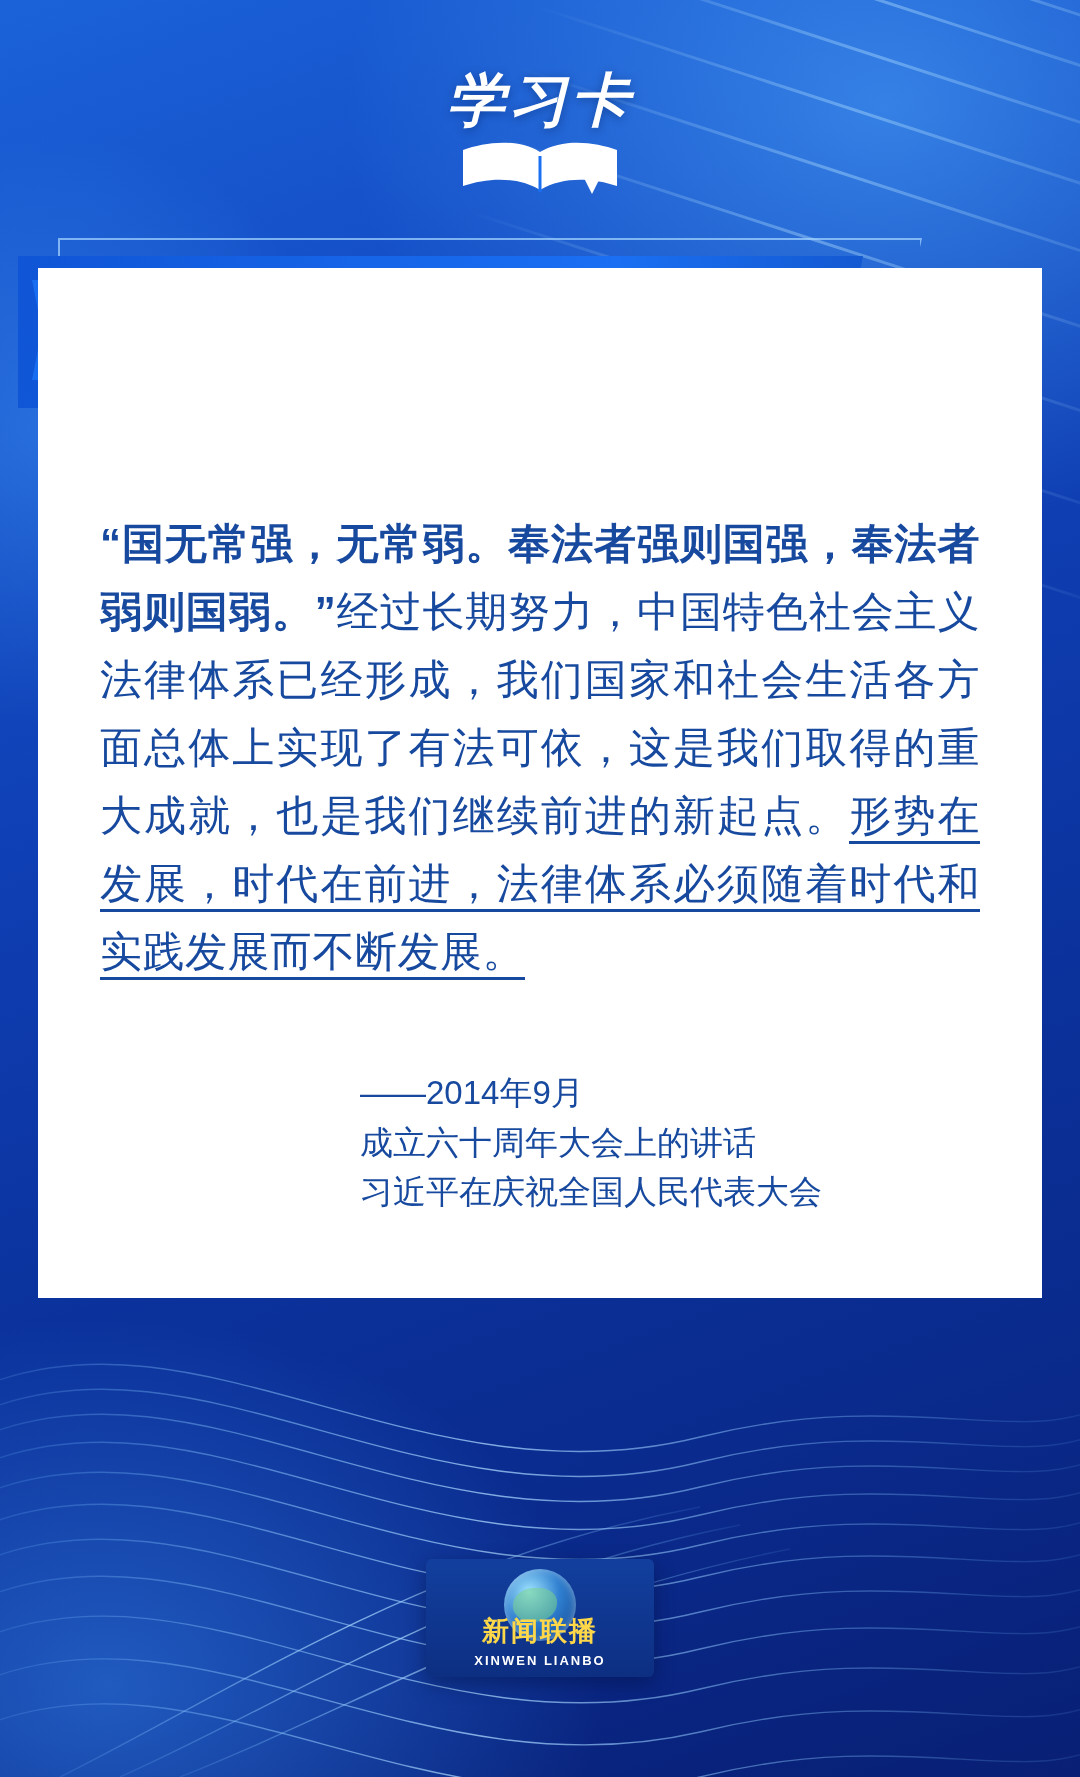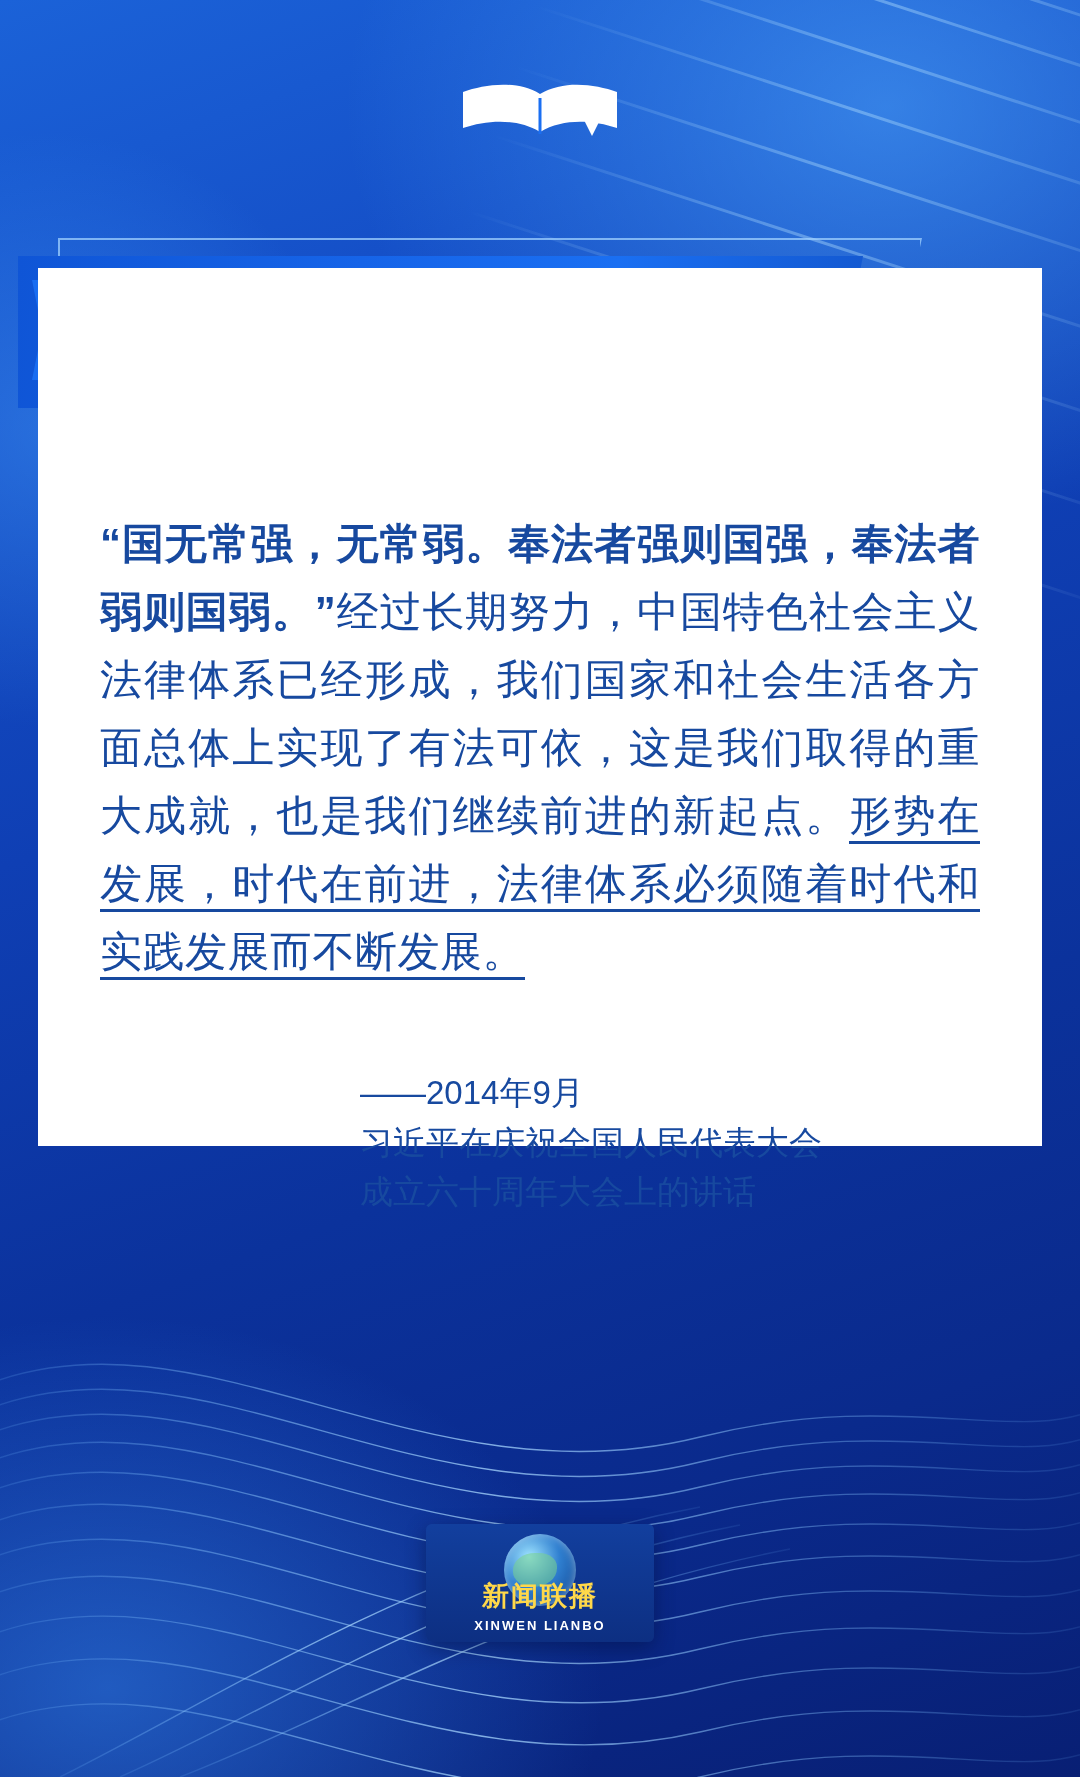--- a/index.html
+++ b/index.html
@@ -284,6 +284,7 @@
   </svg>
 
   <div class="logo">
+    <div class="logo-text">学习卡</div>
     <div class="logo-book">
       <svg width="170" height="62" viewBox="0 0 170 62">
         <path d="M85 16 C 62 2, 30 6, 8 14 L 8 50 C 32 42, 62 40, 85 54 Z" fill="#ffffff"></path>

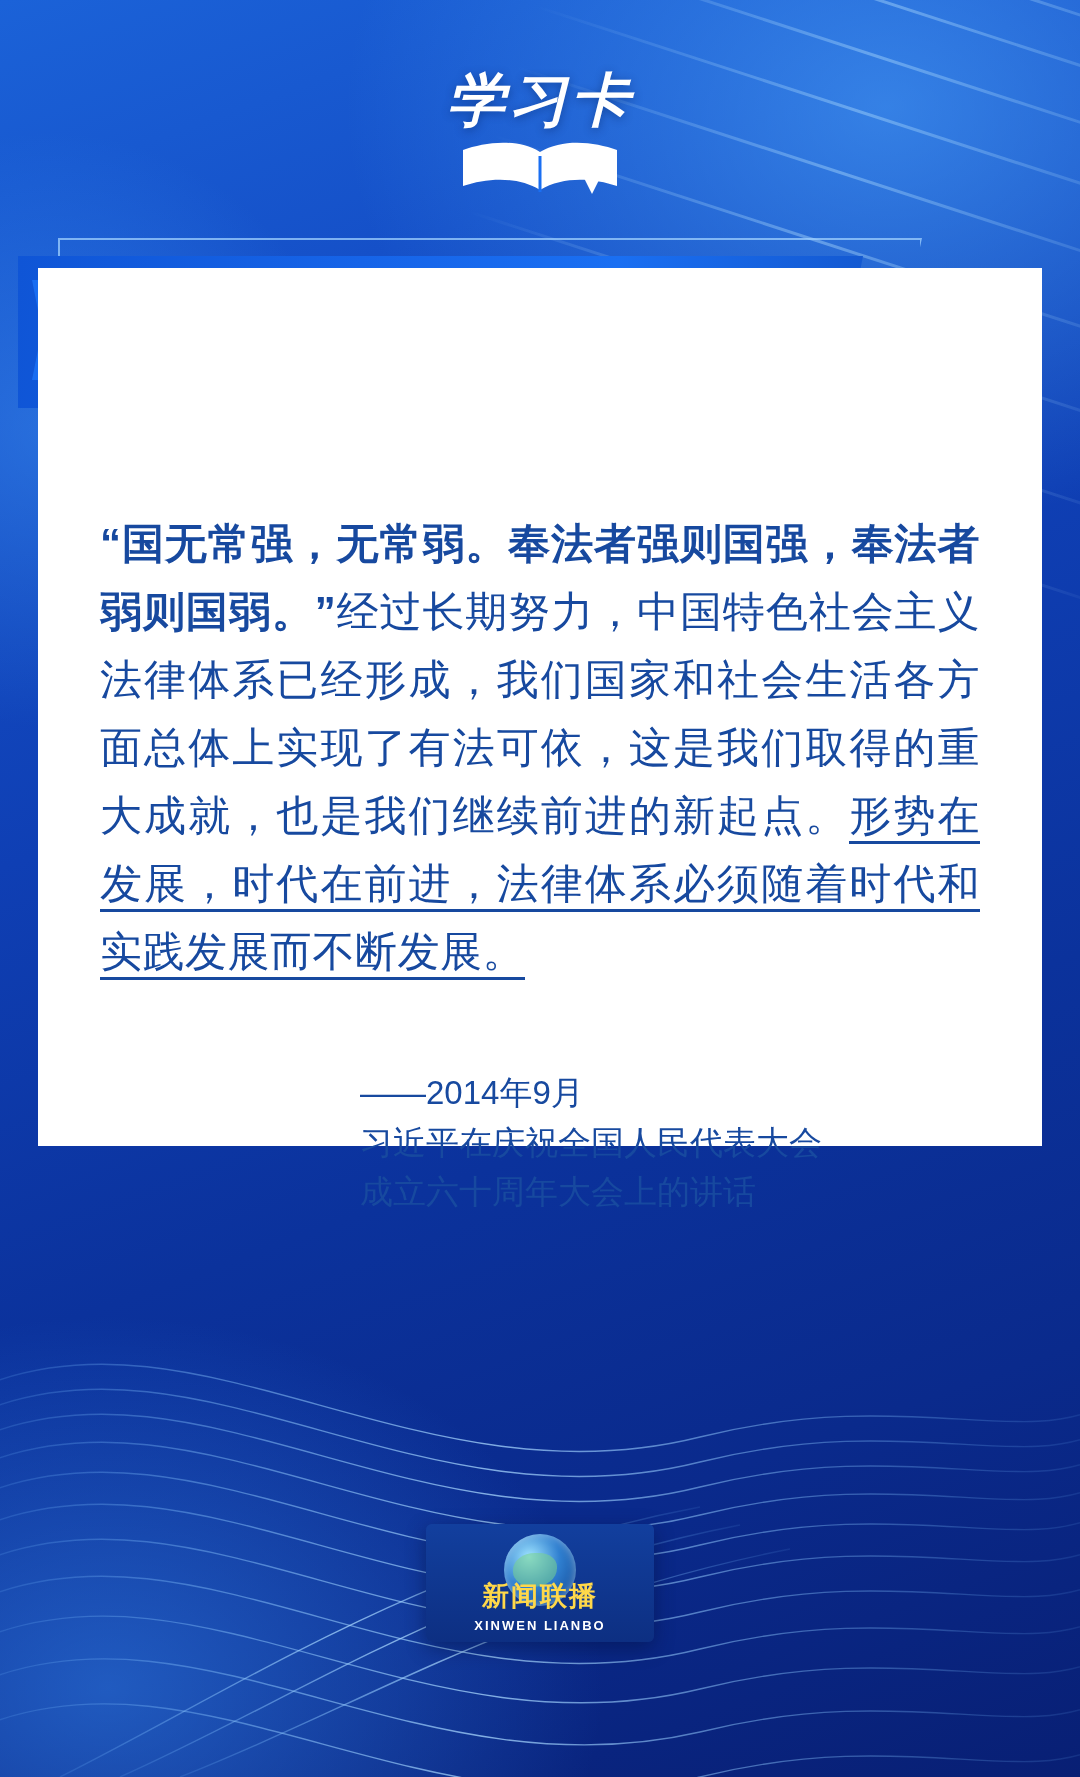--- a/index.html
+++ b/index.html
@@ -143,7 +143,7 @@
     left: 38px;
     top: 268px;
     width: 1004px;
-    height: 878px;
+    height: 1030px;
     background: #ffffff;
     z-index: 1;
   }

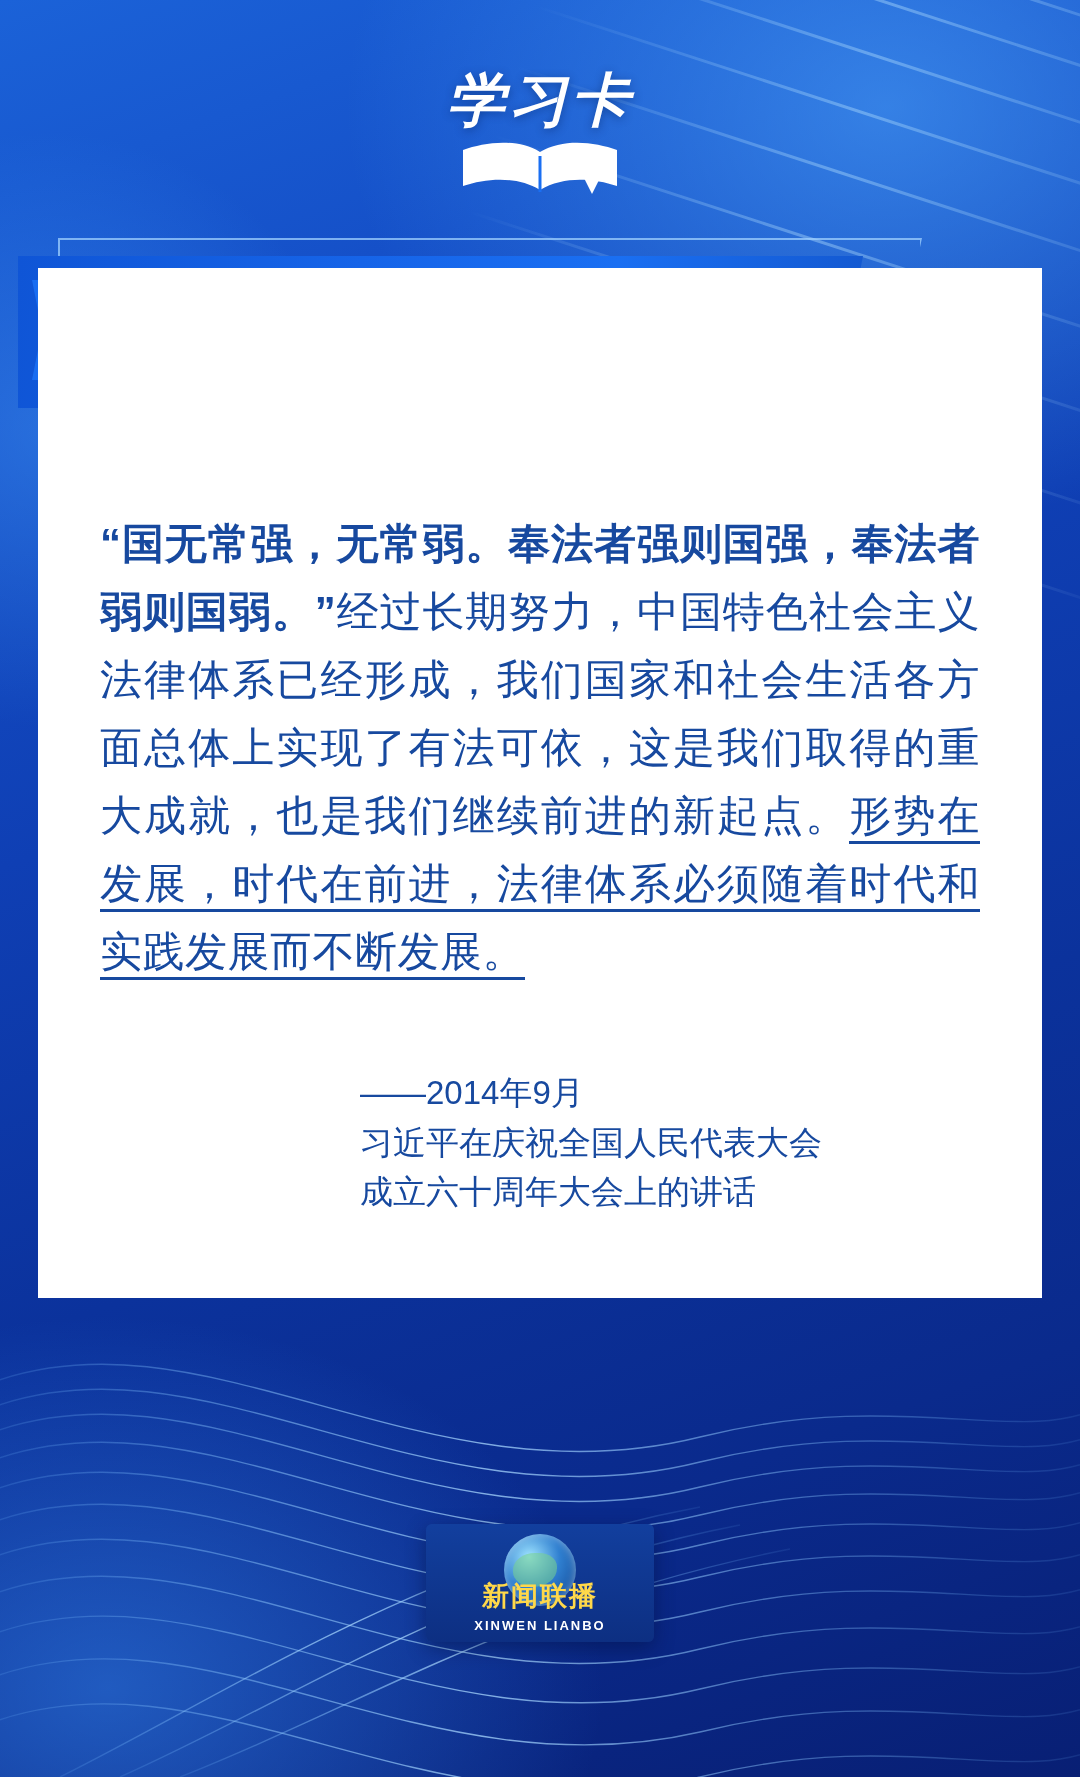--- a/index.html
+++ b/index.html
@@ -317,8 +317,8 @@
 
     <div class="attrib">
       <div>——2014年9月</div>
+      <div>成立六十周年大会上的讲话</div>
       <div>习近平在庆祝全国人民代表大会</div>
-      <div>成立六十周年大会上的讲话</div>
     </div>
   </div>
 

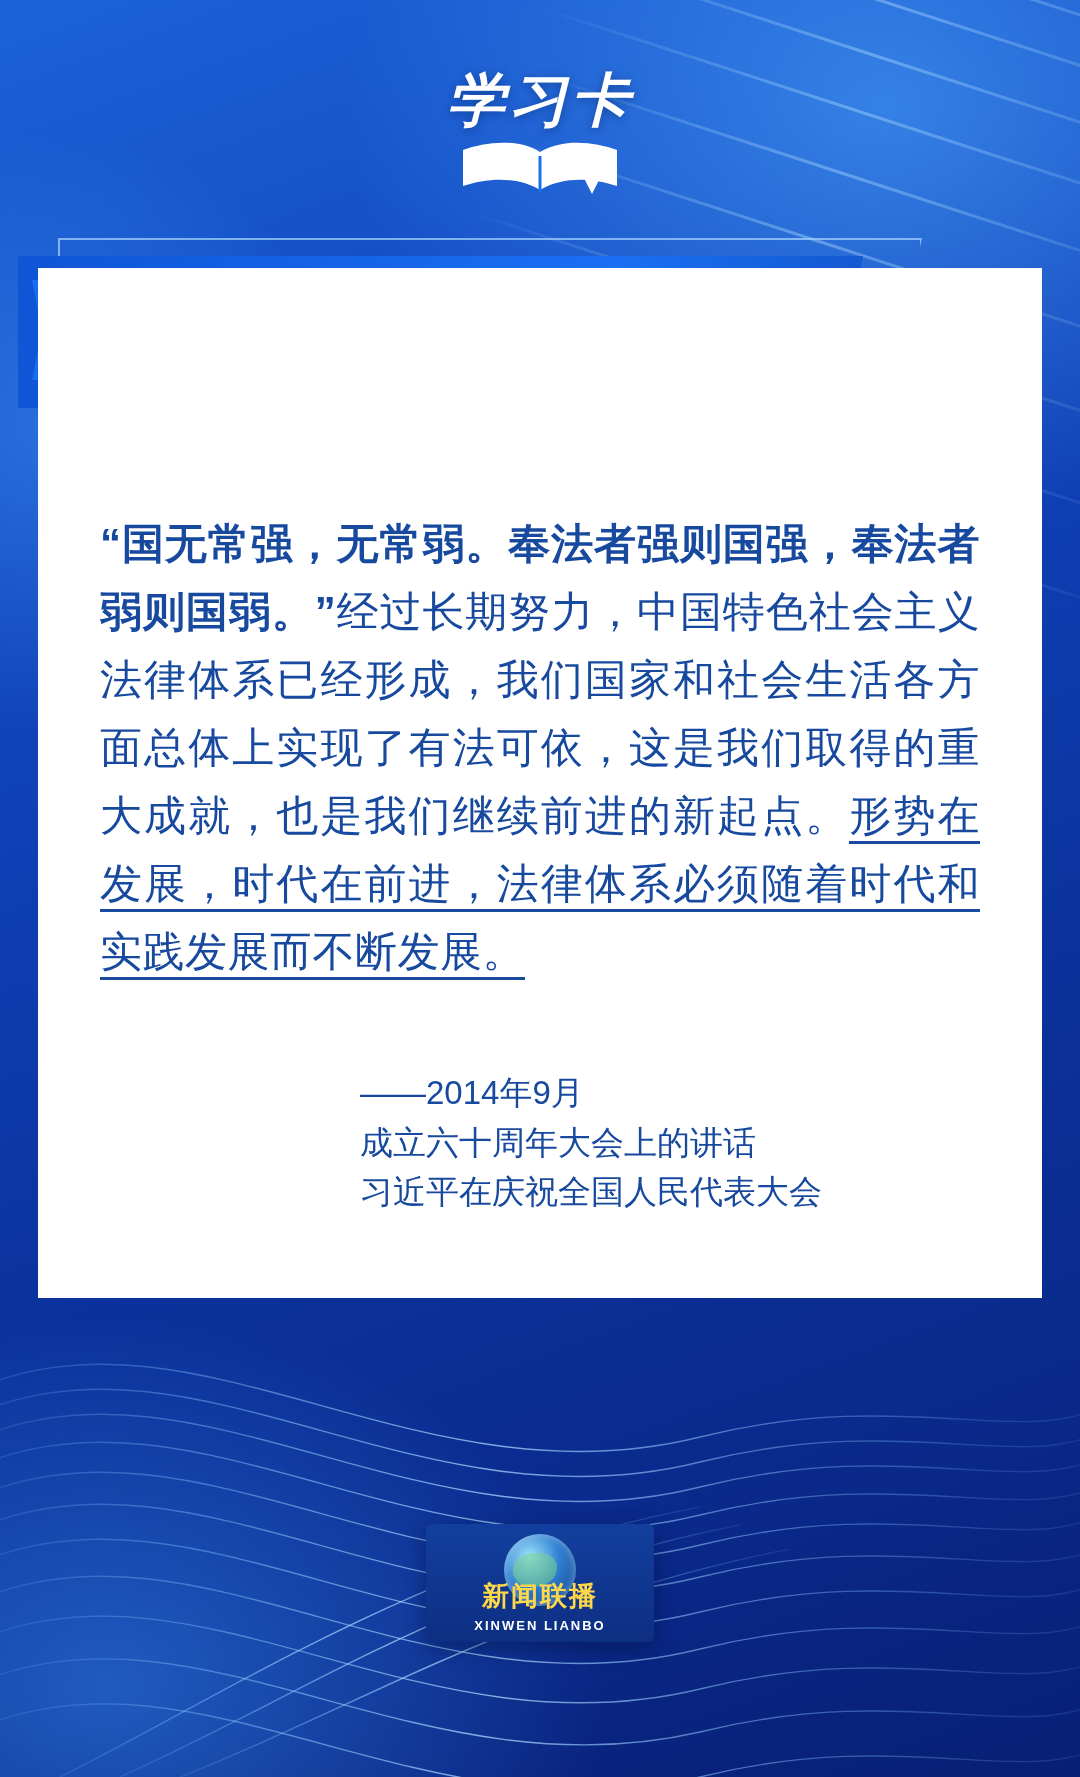--- a/index.html
+++ b/index.html
@@ -183,7 +183,7 @@
     position: absolute;
     left: 50%;
     transform: translateX(-50%);
-    bottom: 135px;
+    bottom: 100px;
     width: 228px;
     height: 118px;
     background: linear-gradient(180deg, #123f9e 0%, #0d2f82 100%);

